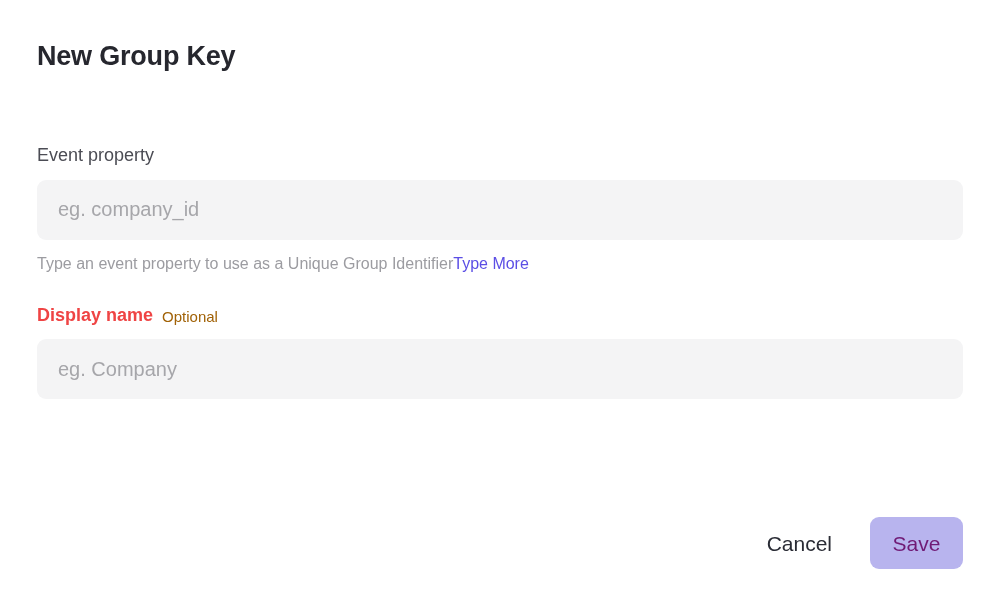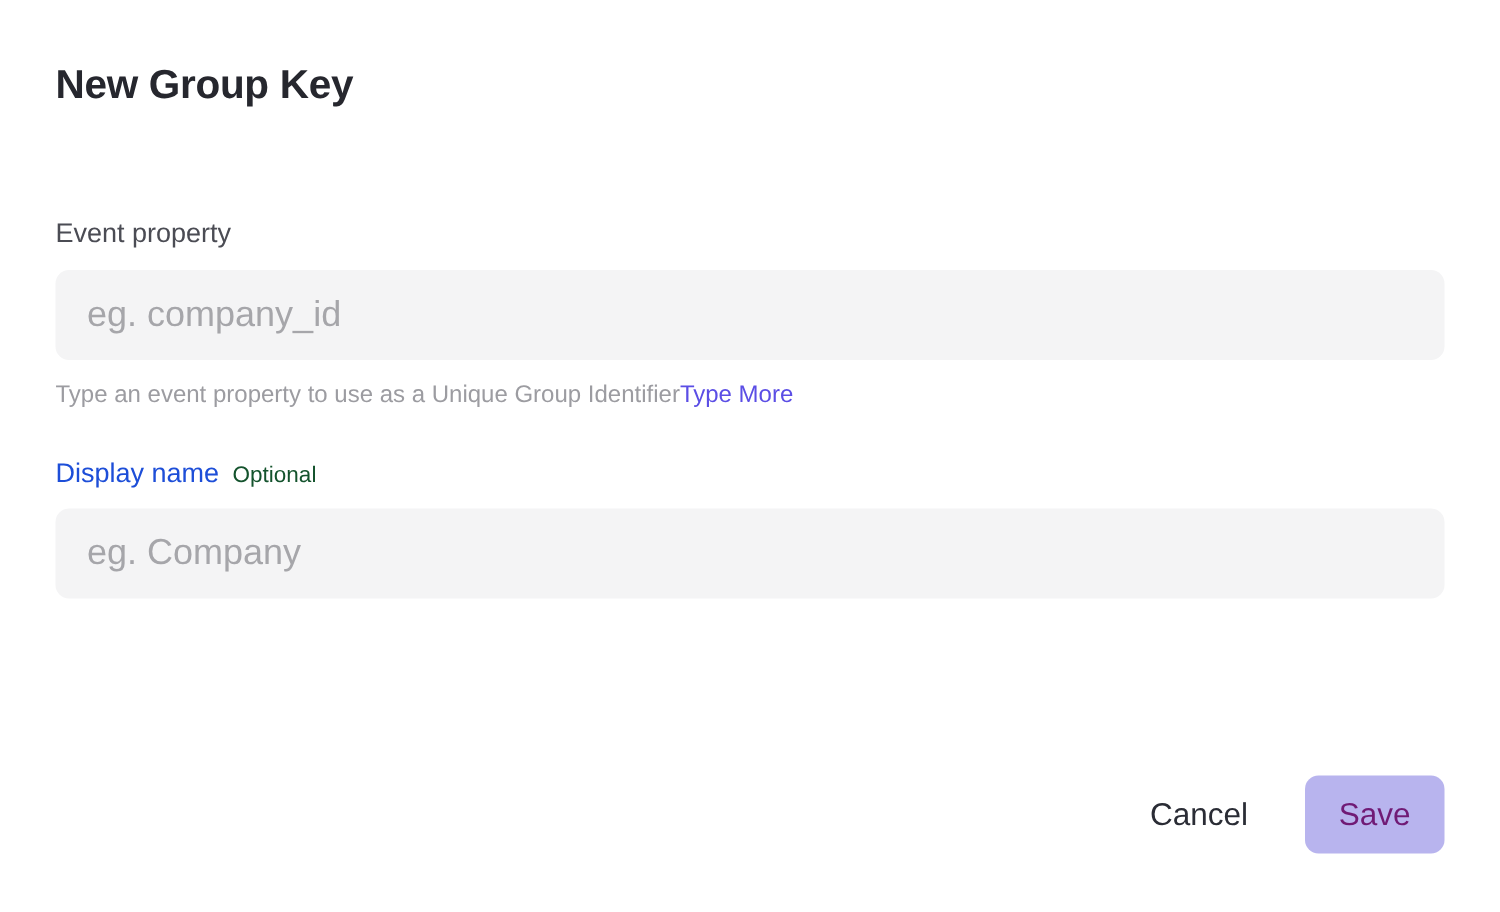--- a/index.html
+++ b/index.html
@@ -73,7 +73,7 @@
     outline: none;
     padding: 0 21px;
     font-family: "Liberation Sans", sans-serif;
-    font-size: 24px;
+    font-size: 20px;
     color: #3b3c44;
   }
   .text-input::placeholder {

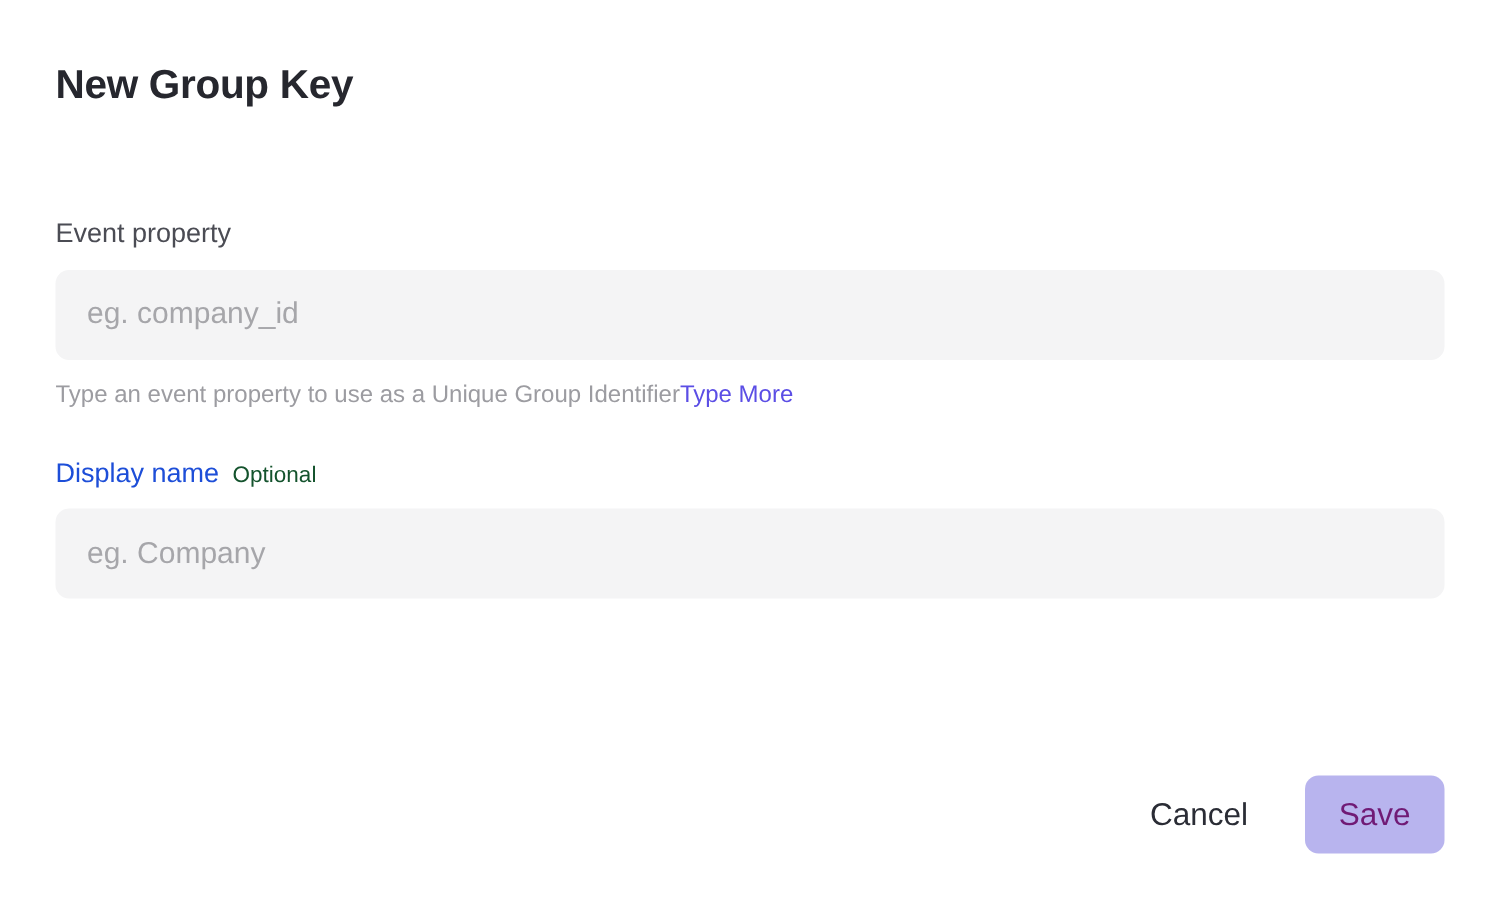--- a/index.html
+++ b/index.html
@@ -54,8 +54,8 @@
     line-height: 1.2;
   }
   .field-label.strong {
-    color: #1d4ed8;
-    font-weight: normal;
+    color: #ef4444;
+    font-weight: bold;
   }
   .field-optional {
     font-size: 15px;

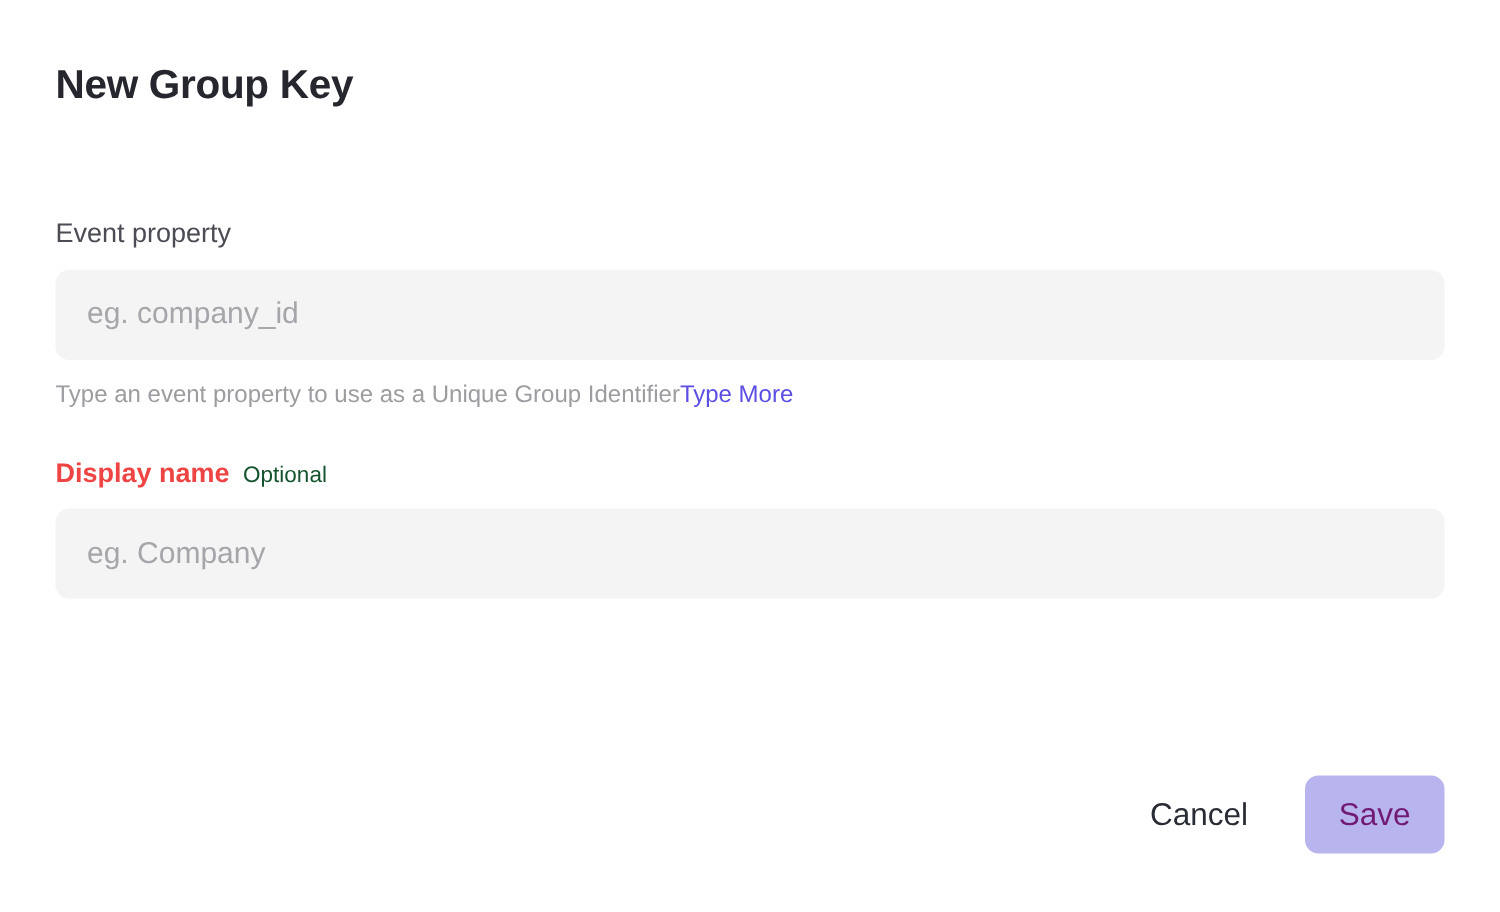--- a/index.html
+++ b/index.html
@@ -59,7 +59,7 @@
   }
   .field-optional {
     font-size: 15px;
-    color: #14532d;
+    color: #a16207;
     line-height: 1.2;
   }
   .text-input {

